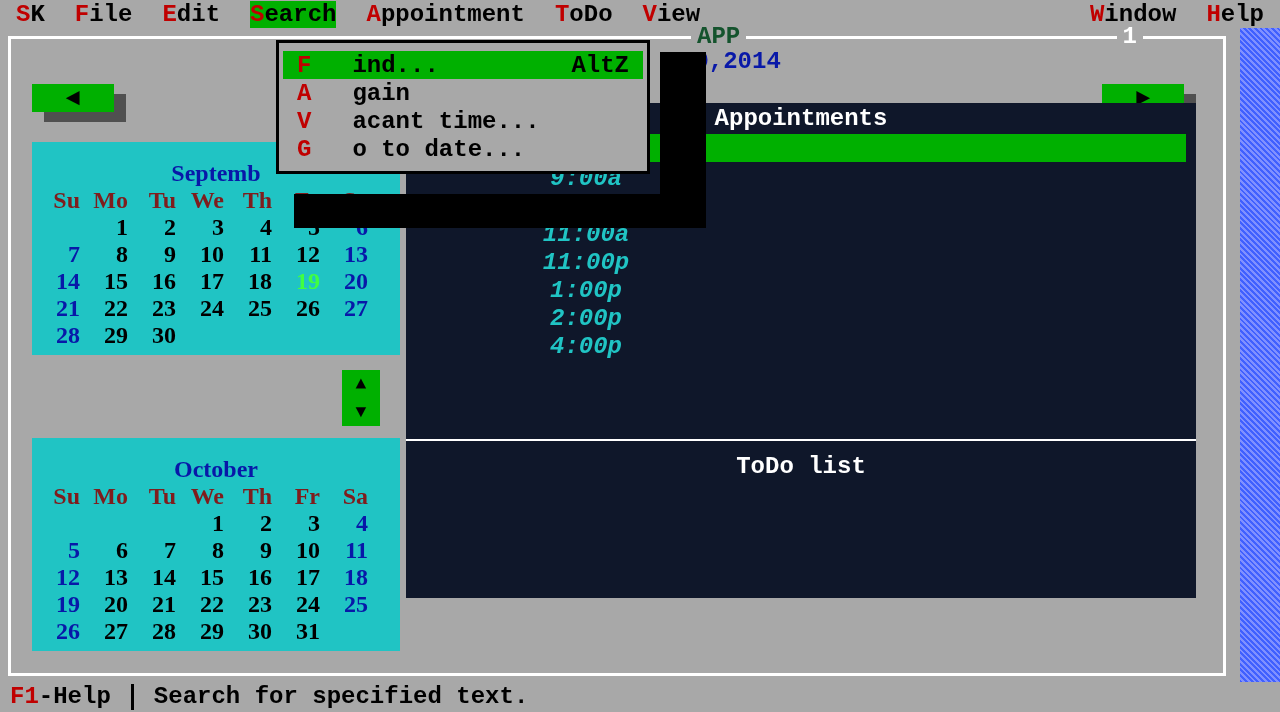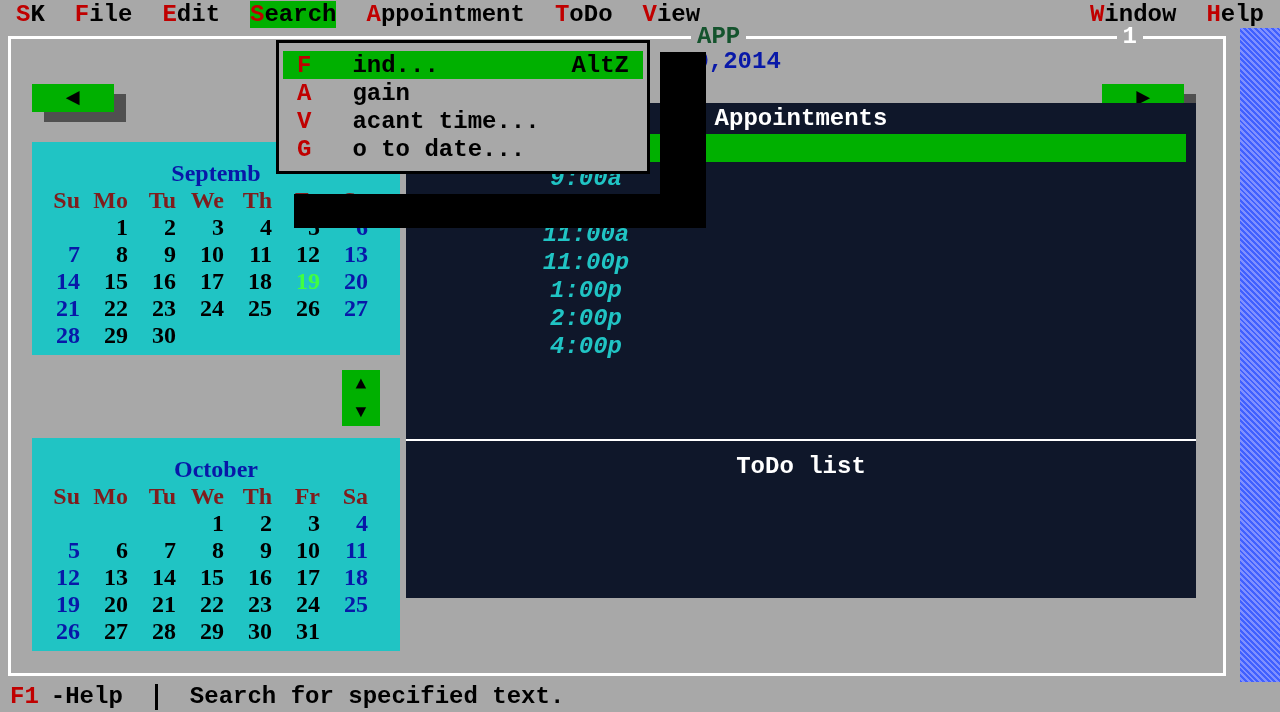--- a/index.html
+++ b/index.html
@@ -166,7 +166,7 @@
   .status {
     position: absolute;
     left: 10px; bottom: 2px;
-    display: flex; align-items: center; gap: 12px;
+    display: flex; align-items: center; gap: 0;
     color: #000;
   }
   .status .fk { color: #c00000; }

